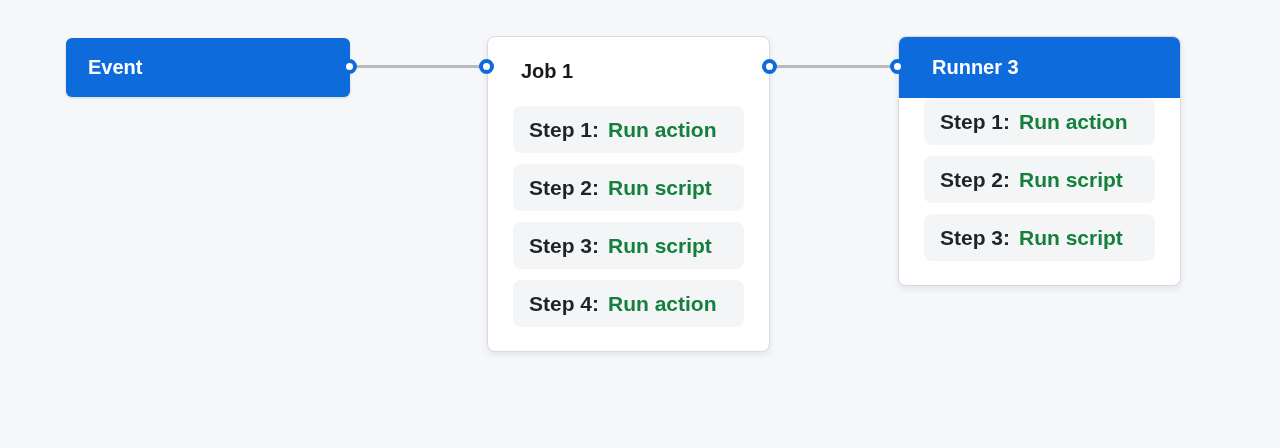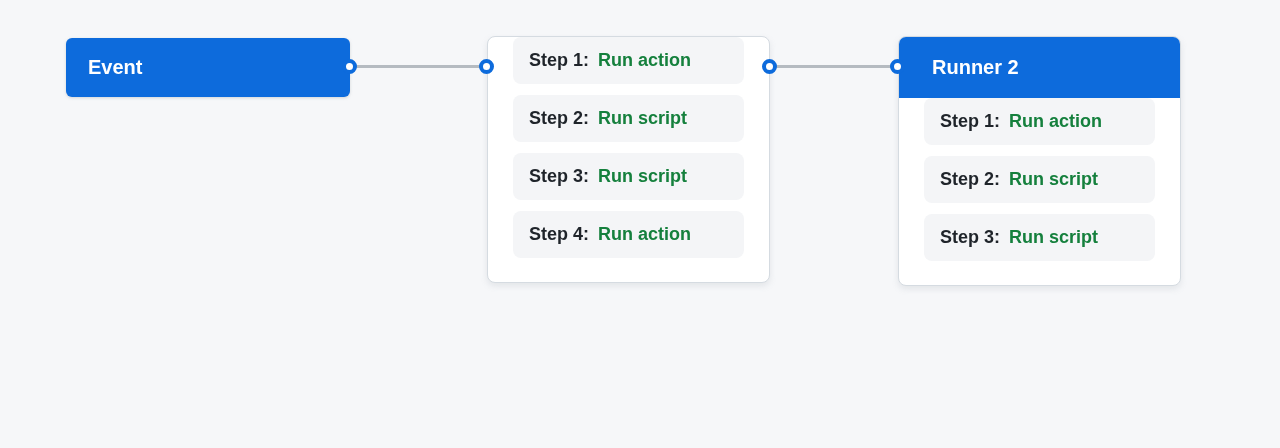--- a/index.html
+++ b/index.html
@@ -133,6 +133,7 @@
 
   <div class="card card-runner1">
     <div class="card-body">
+      <div class="job-title">Job 1</div>
       <div class="step">
         <span class="step-label">Step 1:</span>
         <span class="step-value">Run action</span>

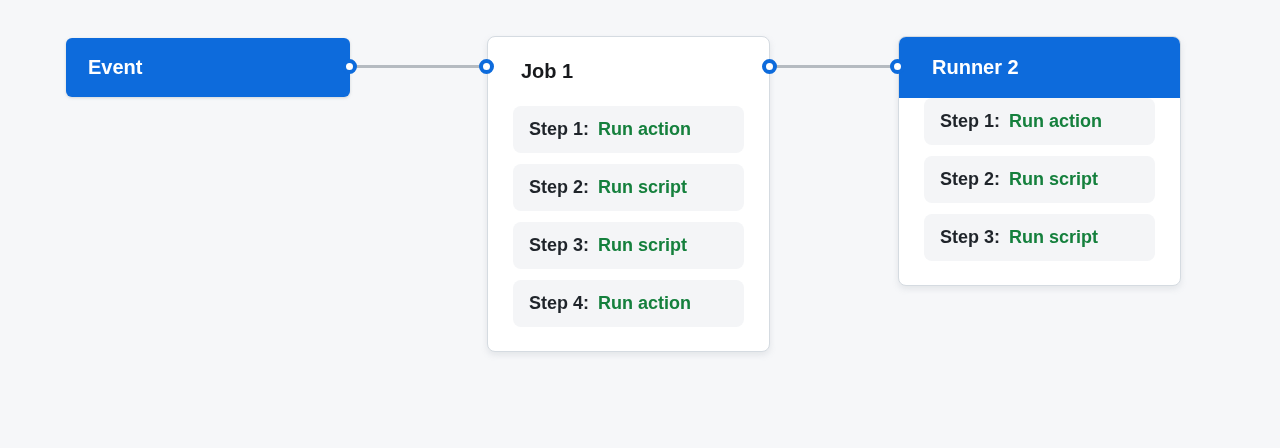--- a/index.html
+++ b/index.html
@@ -155,7 +155,7 @@
 
   <div class="card card-runner2">
     <div class="card-header">
-      <span>Runner 2</span>
+      <span>Runner 3</span>
     </div>
     <div class="card-body">
       <div class="step">

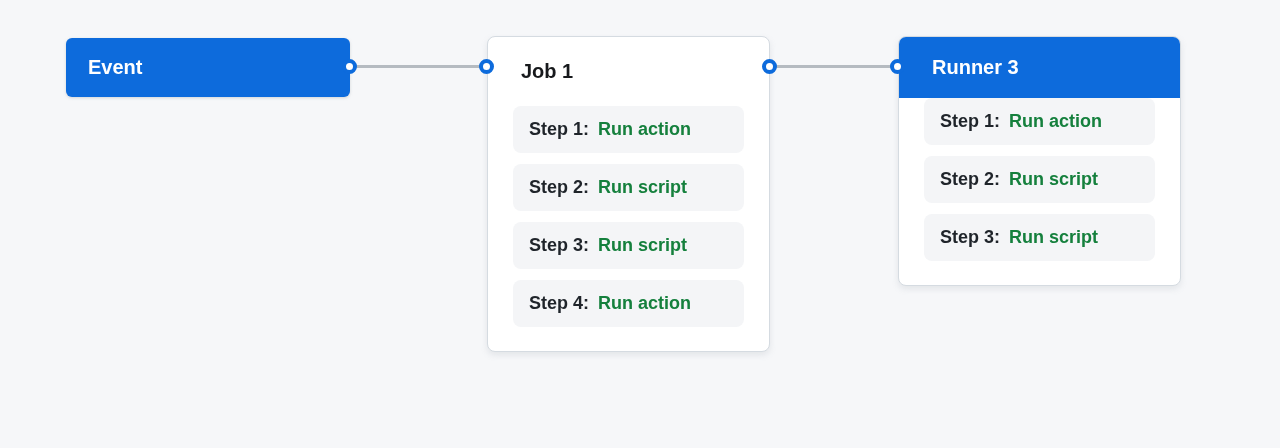--- a/index.html
+++ b/index.html
@@ -106,7 +106,7 @@
     padding: 0 16px;
     box-sizing: border-box;
     margin-bottom: 11px;
-    font-size: 18px;
+    font-size: 21px;
   }
   .step:last-child { margin-bottom: 0; }
   .step-label {

